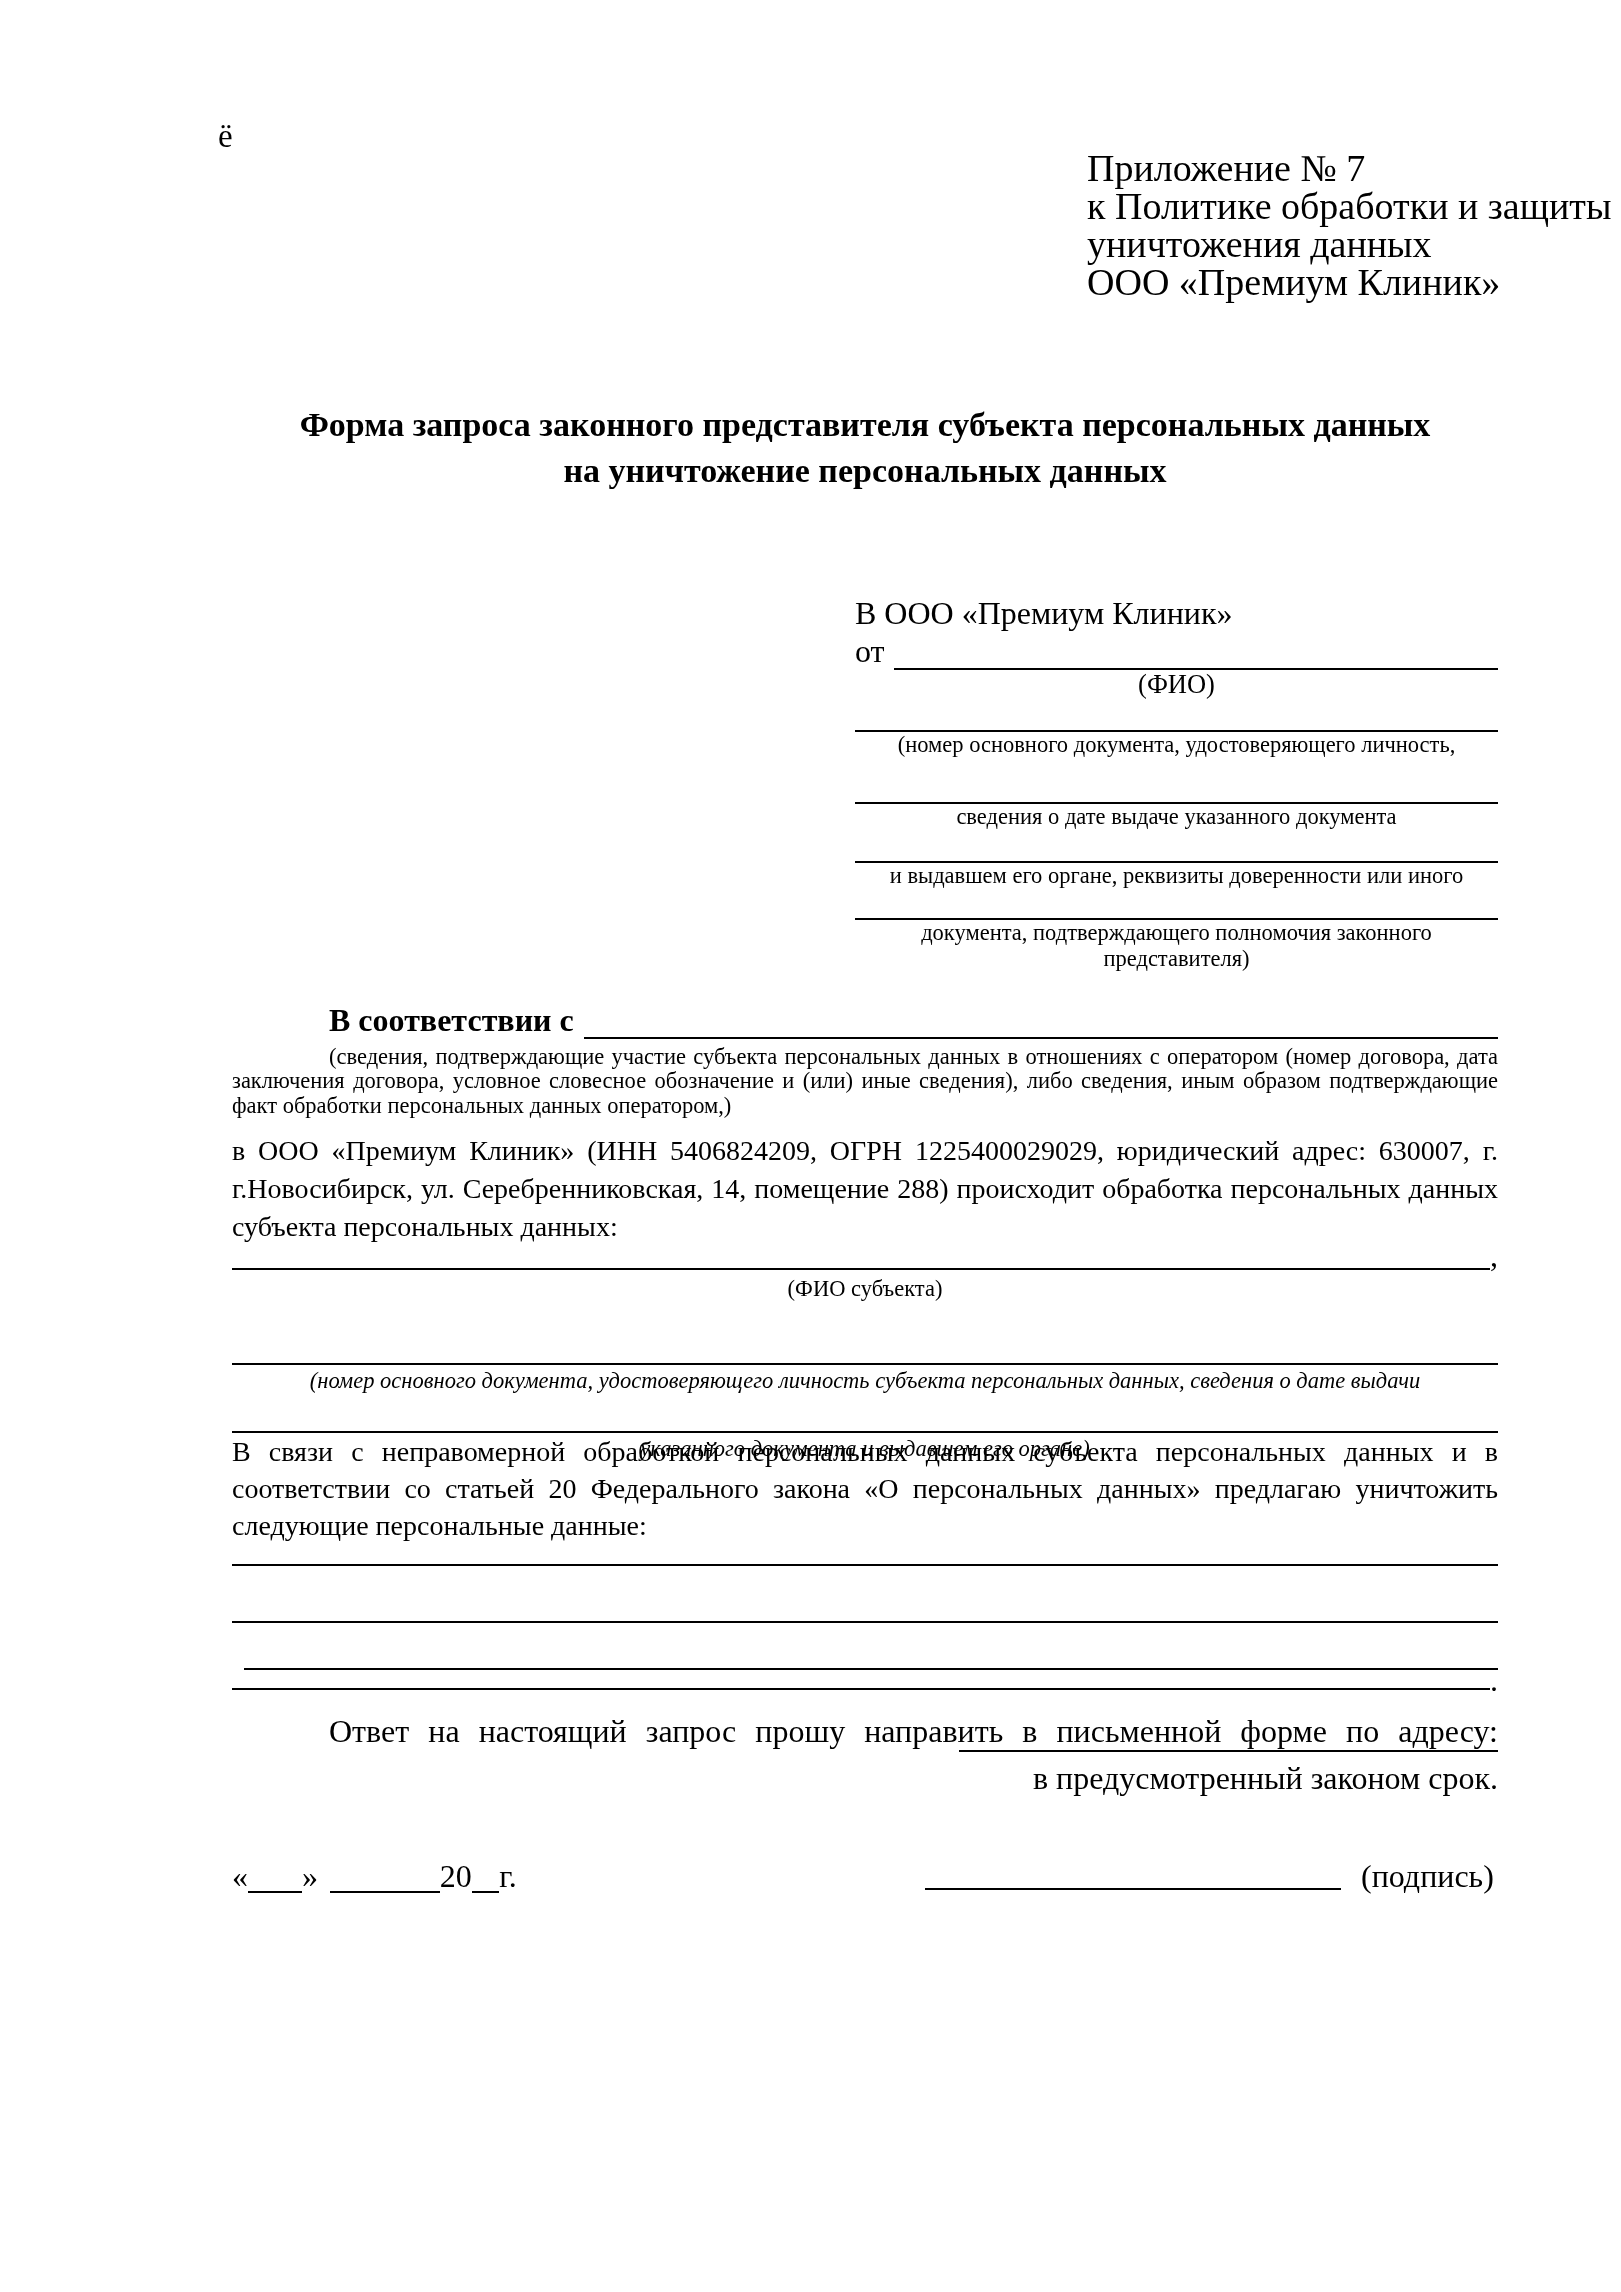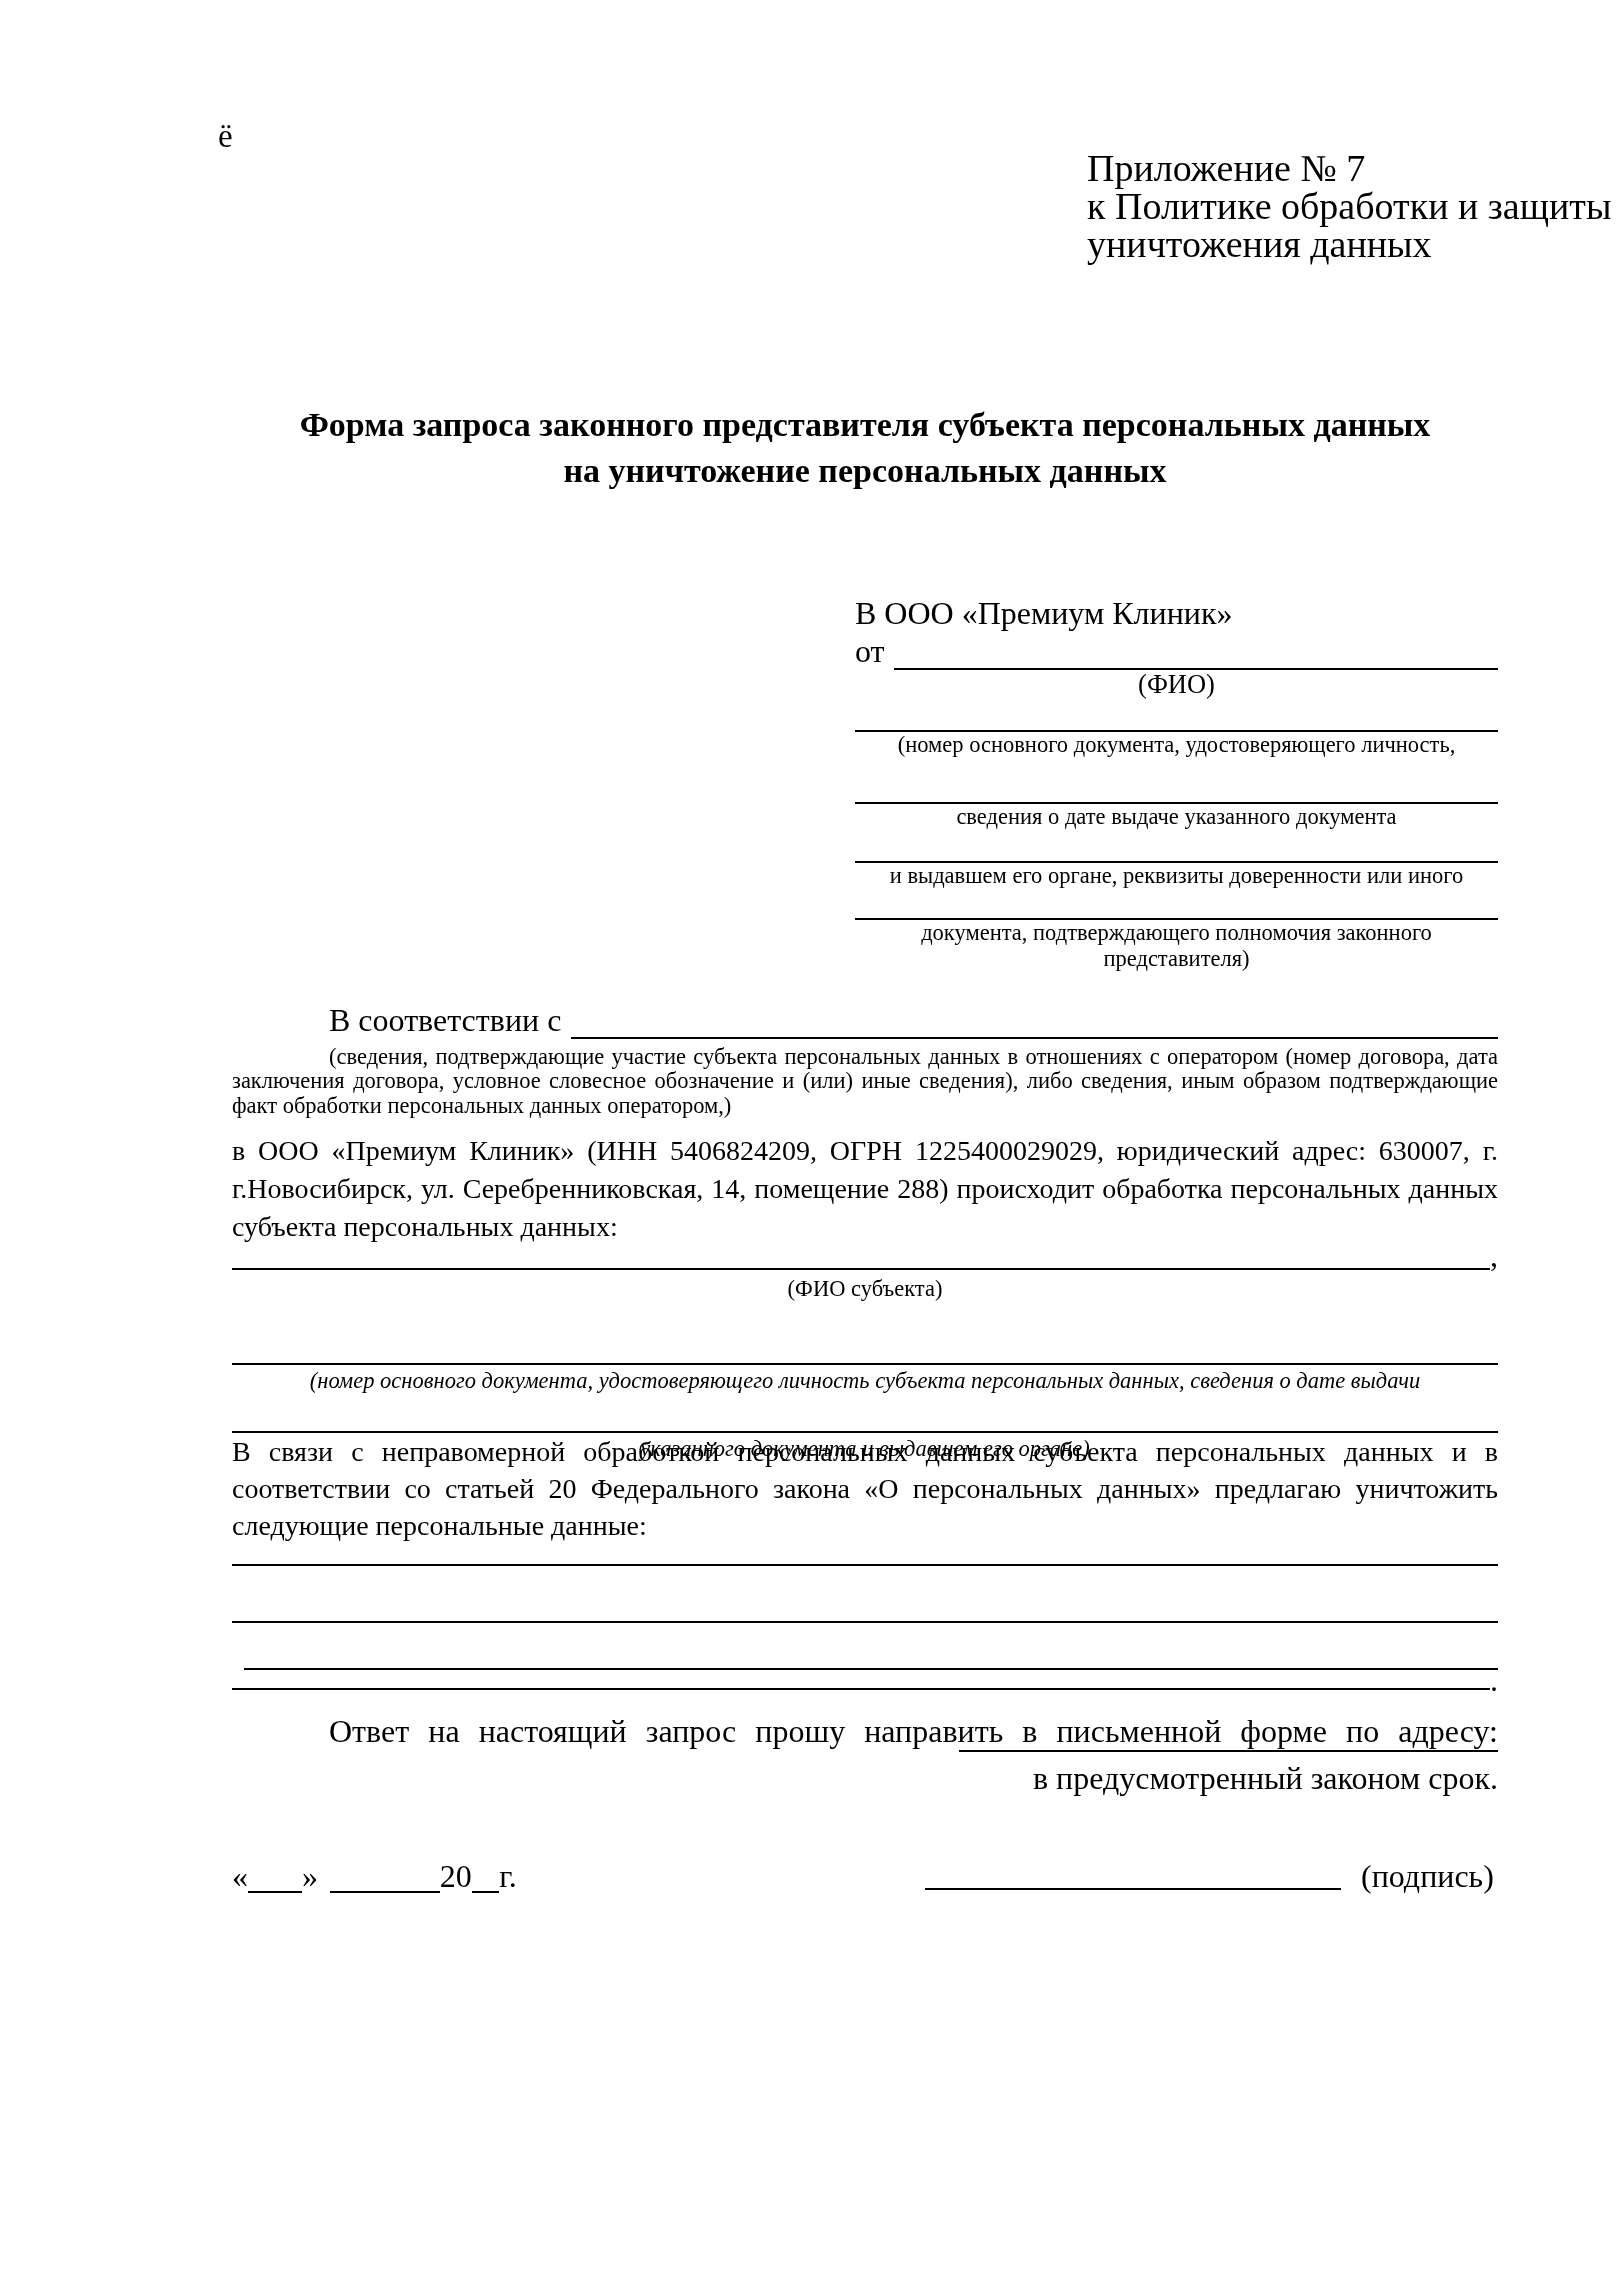--- a/index.html
+++ b/index.html
@@ -90,6 +90,7 @@
     <div>Приложение № 7</div>
     <div>к Политике обработки и защиты</div>
     <div>уничтожения данных</div>
+    <div>ООО «Премиум Клиник»</div>
   </div>
 
   <div class="abs title-block">

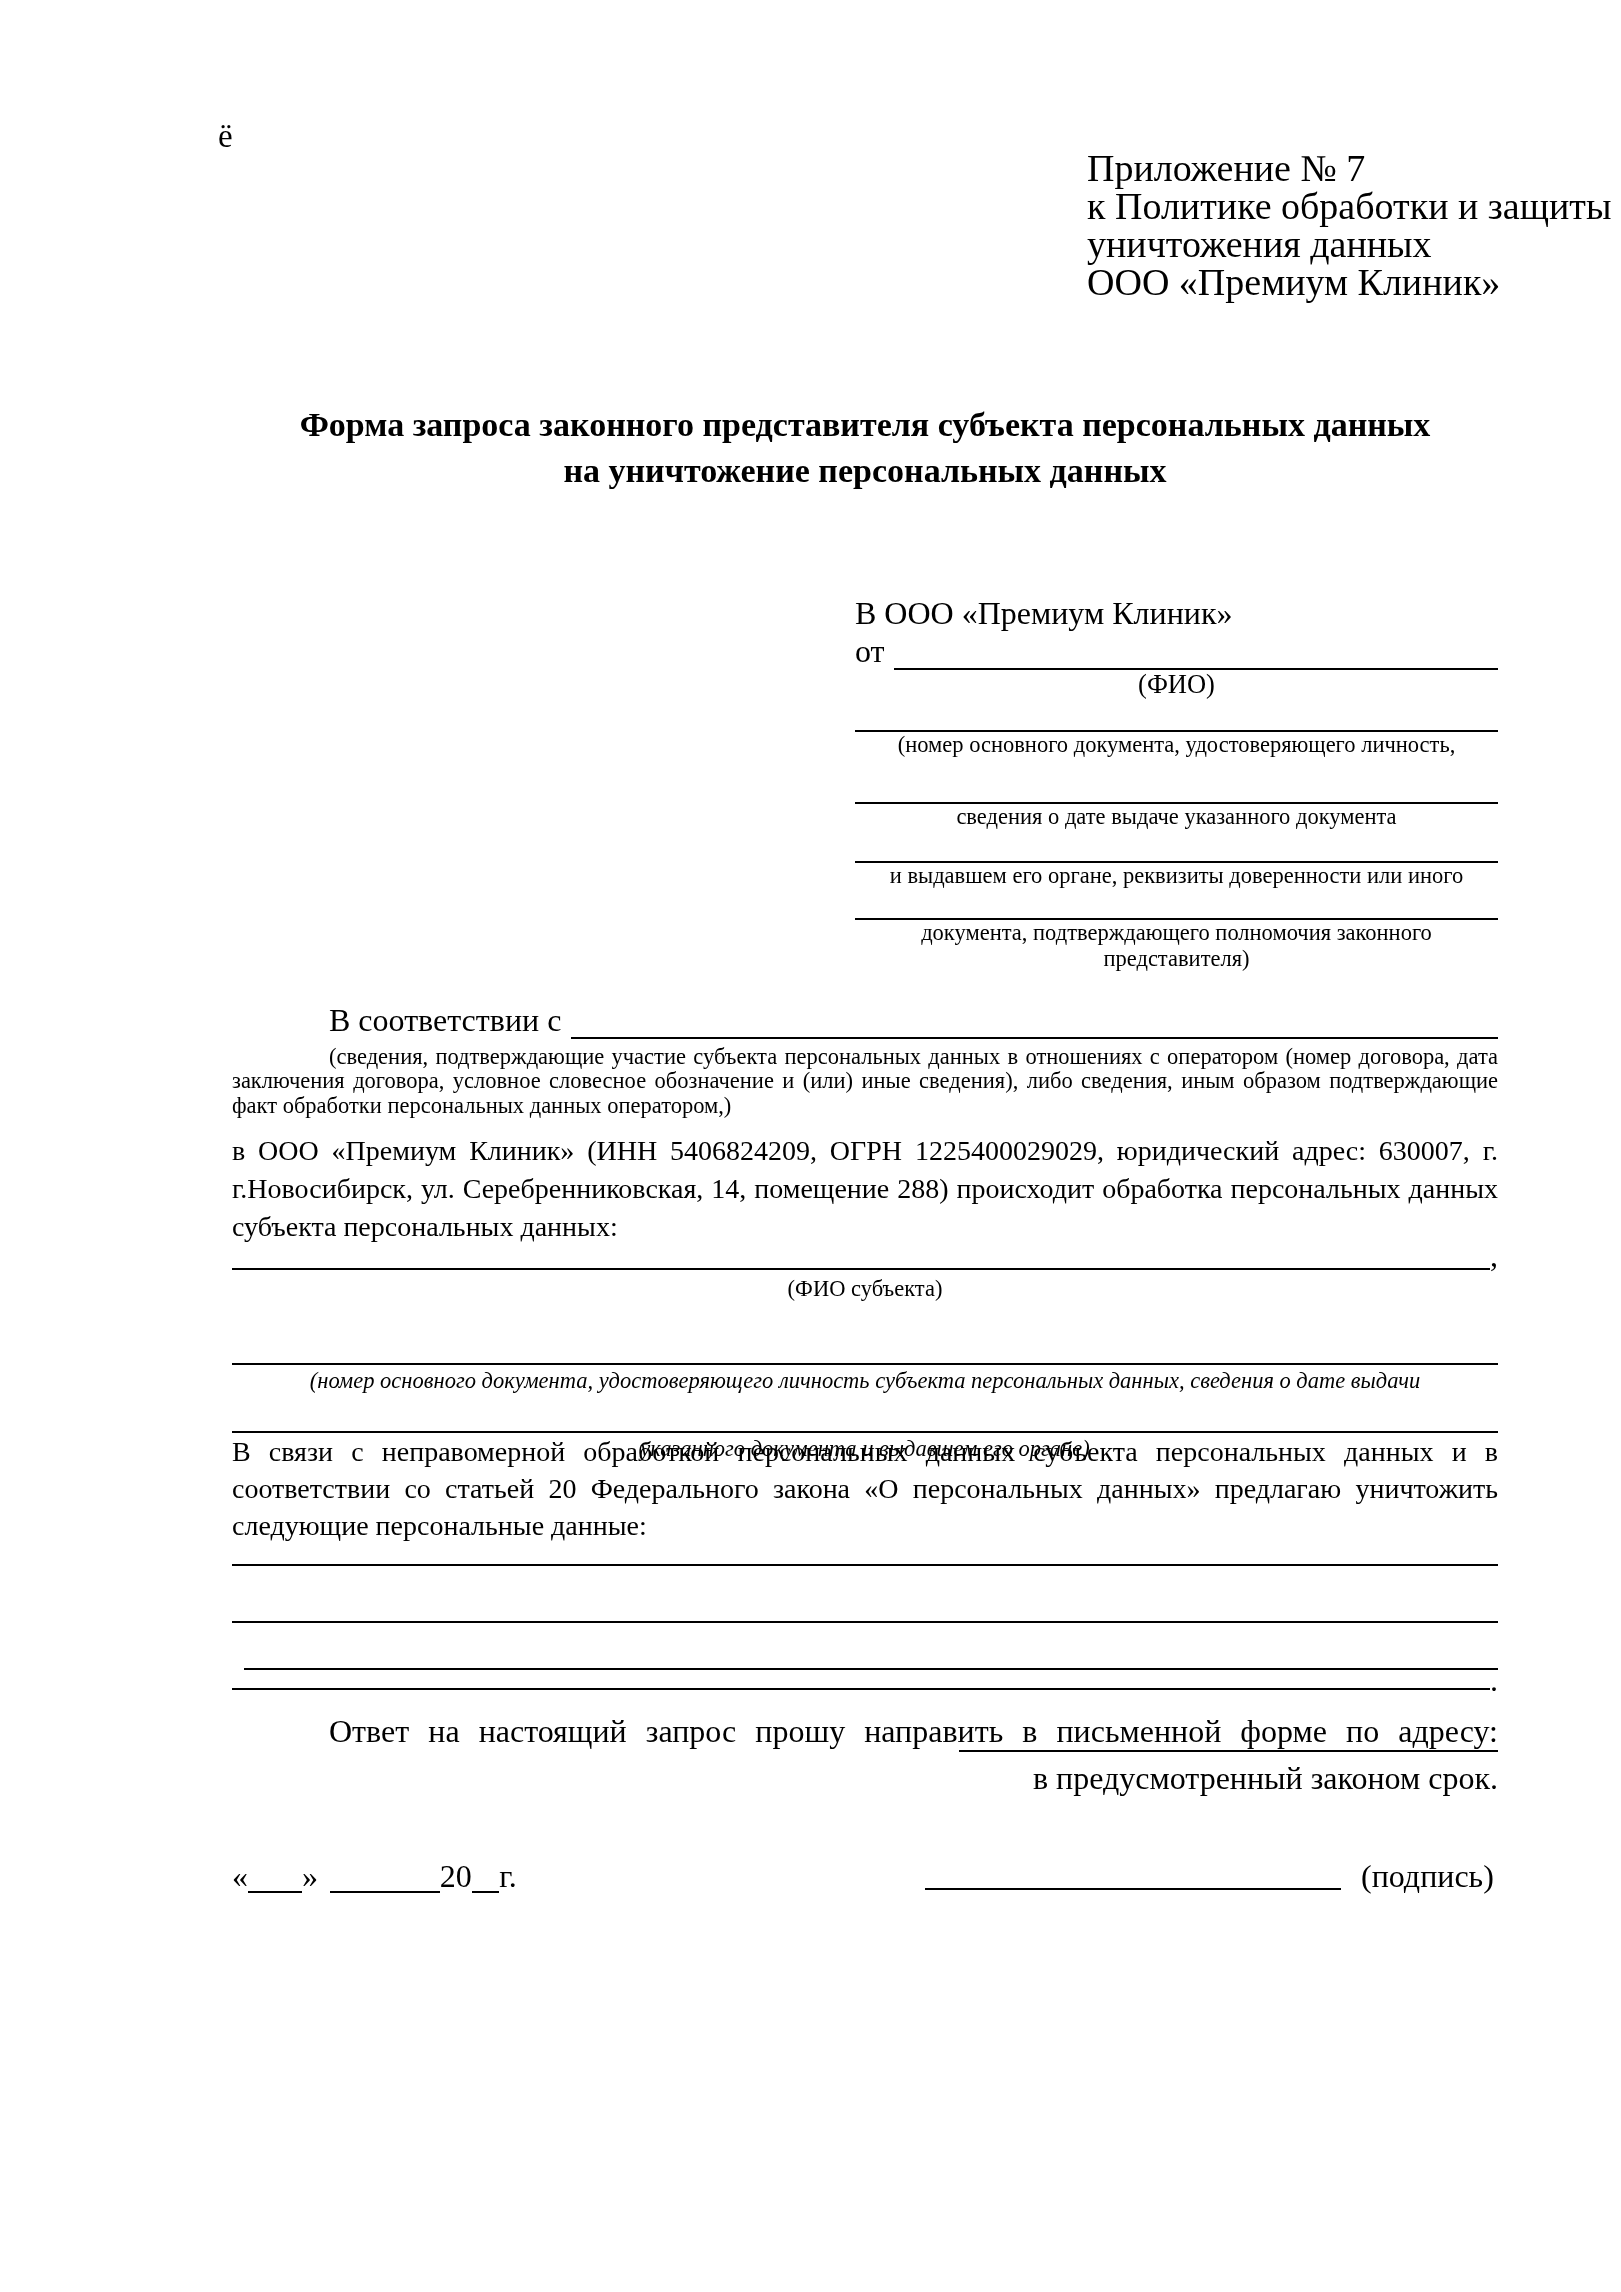--- a/index.html
+++ b/index.html
@@ -33,7 +33,7 @@
   .b1 { height:31px; } .b2 { height:43px; } .b3 { height:31px; } .b4 { height:28px; }
 
   .accordance { left:232px; top:1002px; width:1266px; font-size:32px; }
-  .accordance-row { display:flex; align-items:flex-end; height:37px; }
+  .accordance-row { display:flex; align-items:flex-end; height:37px;font-weight:bold; }
   .accordance-row .lead { padding-left:97px; white-space:nowrap; }
   .accordance-row .fill { flex:1; margin-left:9.8px; border-bottom:2.9px solid #000; }
   .accordance-note { margin-top:5.9px; font-size:22.5px; line-height:24.5px;

